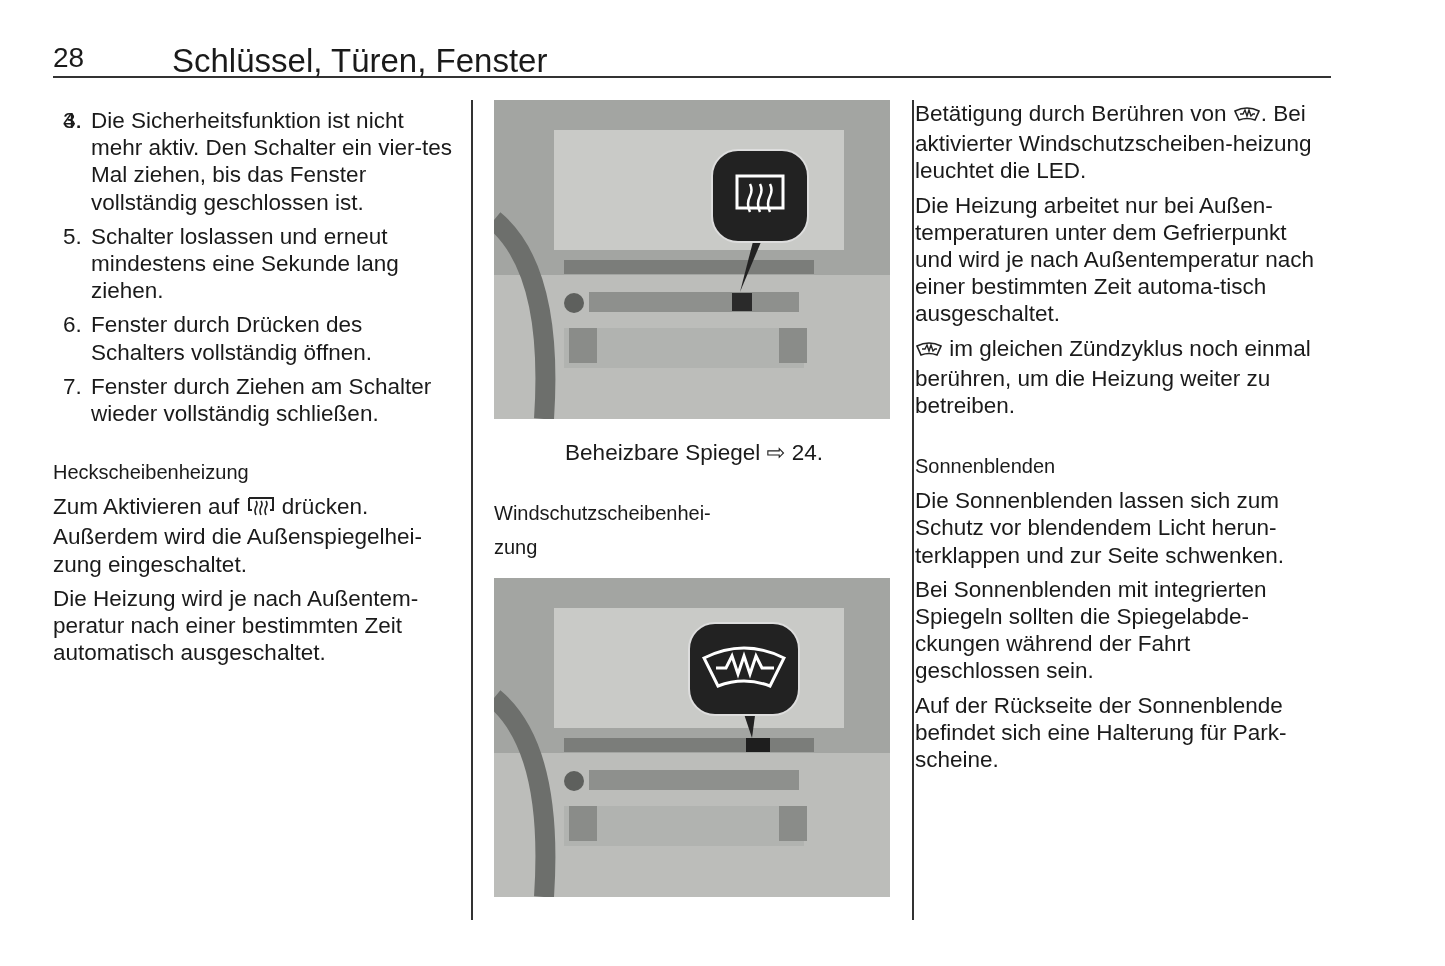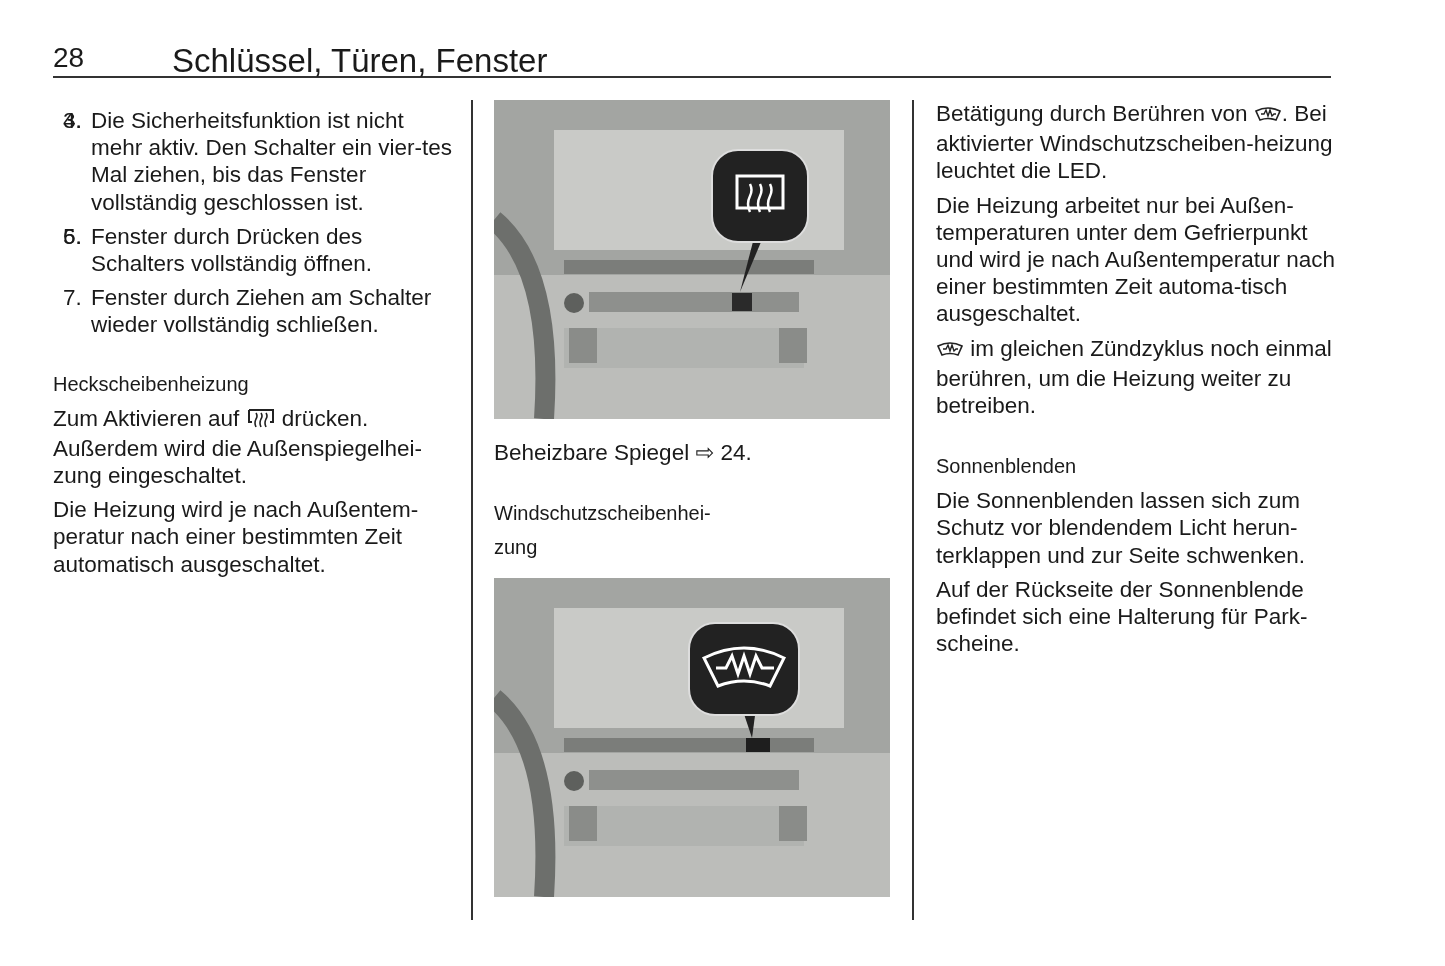--- a/index.html
+++ b/index.html
@@ -10,7 +10,7 @@
   .col{position:absolute;top:100px;font-size:22.5px;line-height:27.2px;}
   .col1{left:53px;width:400px;}
   .col2{left:494px;width:400px;}
-  .col3{left:936px;width:400px;}
+  .col3{left:915px;width:400px;}
   .divider{position:absolute;top:100px;width:2px;height:820px;background:#333;}
   .d1{left:471px;}
   .d2{left:912px;}

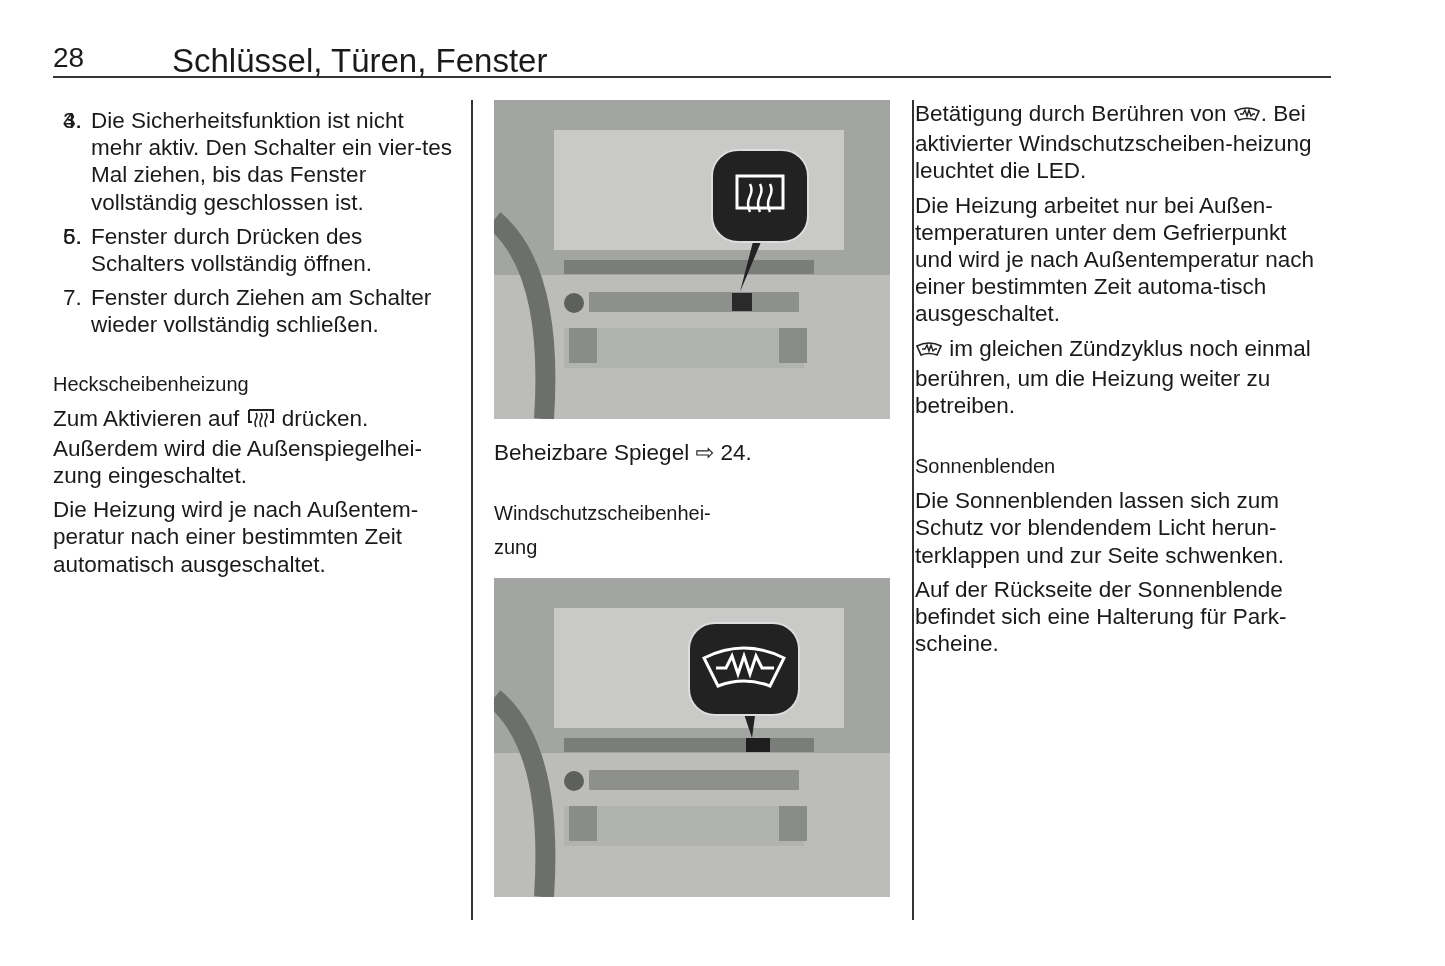--- a/index.html
+++ b/index.html
@@ -38,7 +38,7 @@
   <ol>
     <li><span class="num">3.</span></li>
     <li><span class="num">4.</span><span>Die Sicherheitsfunktion ist nicht mehr aktiv. Den Schalter ein vier-tes Mal ziehen, bis das Fenster vollständig geschlossen ist.</span></li>
-    <li><span class="num">5.</span></li>
+    <li><span class="num">5.</span><span>Schalter loslassen und erneut mindestens eine Sekunde lang ziehen.</span></li>
     <li><span class="num">6.</span><span>Fenster durch Drücken des Schalters vollständig öffnen.</span></li>
     <li><span class="num">7.</span><span>Fenster durch Ziehen am Schalter wieder vollständig schließen.</span></li>
   </ol>

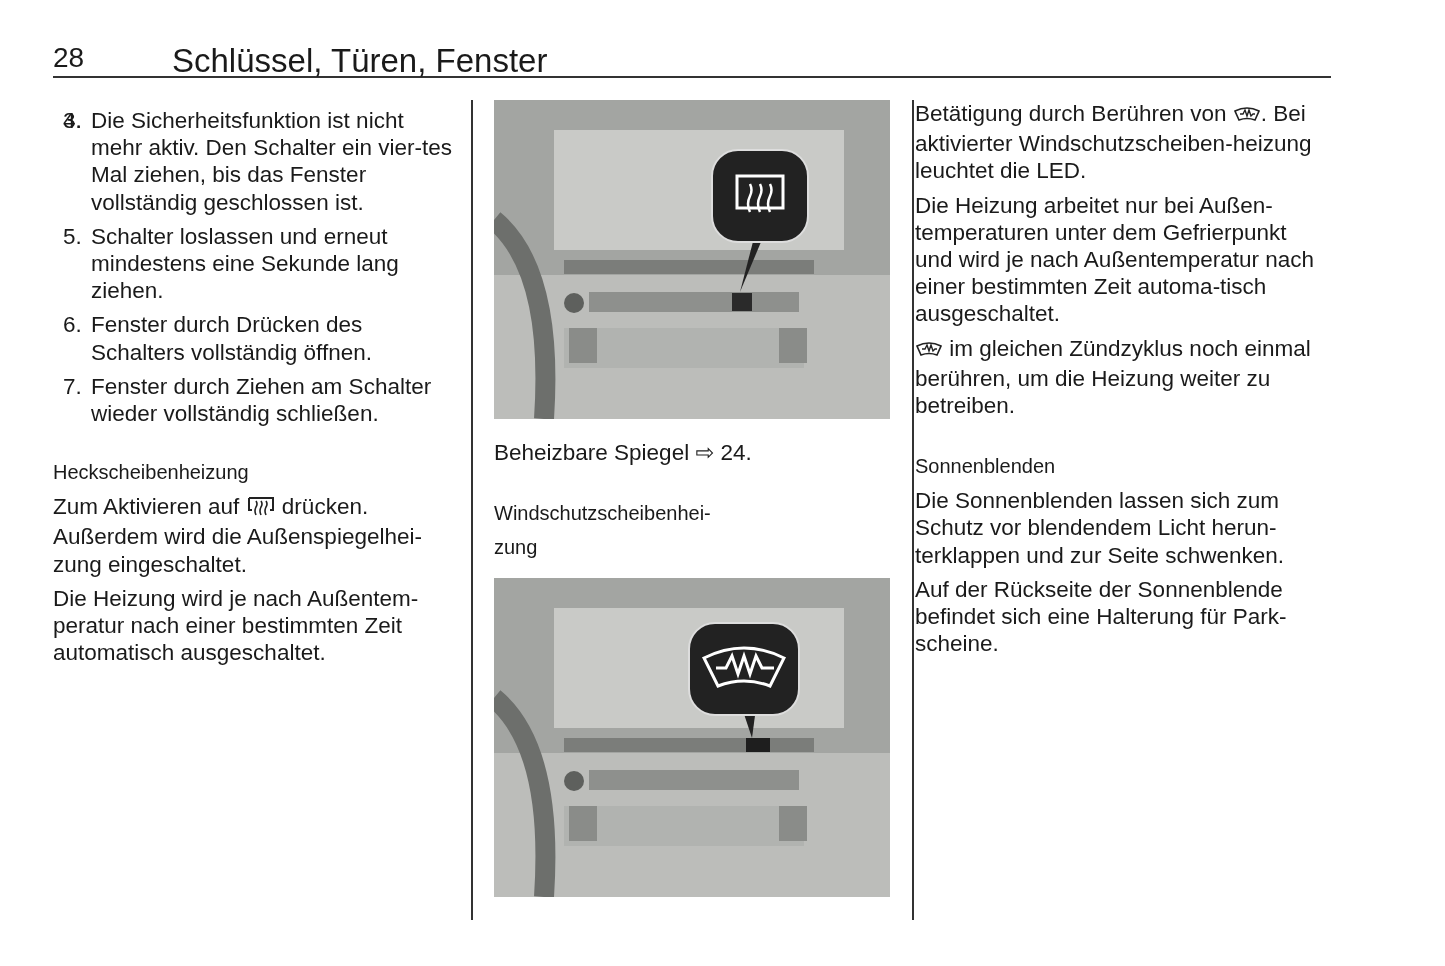--- a/index.html
+++ b/index.html
@@ -76,7 +76,7 @@
       <path d="M256 112 Q252 104 256 96 Q259 90 256 84 M266 112 Q262 104 266 96 Q269 90 266 84 M276 112 Q272 104 276 96 Q279 90 276 84" fill="none" stroke="#fff" stroke-width="2.5"></path>
     </svg>
   </div>
-  <p style="margin-top:20px;">
+  <p style="margin-top:20px;text-align:center;">
     <span>Beheizbare Spiegel</span>
     <span class="ref-arrow">⇨</span>
     <span>24.</span>

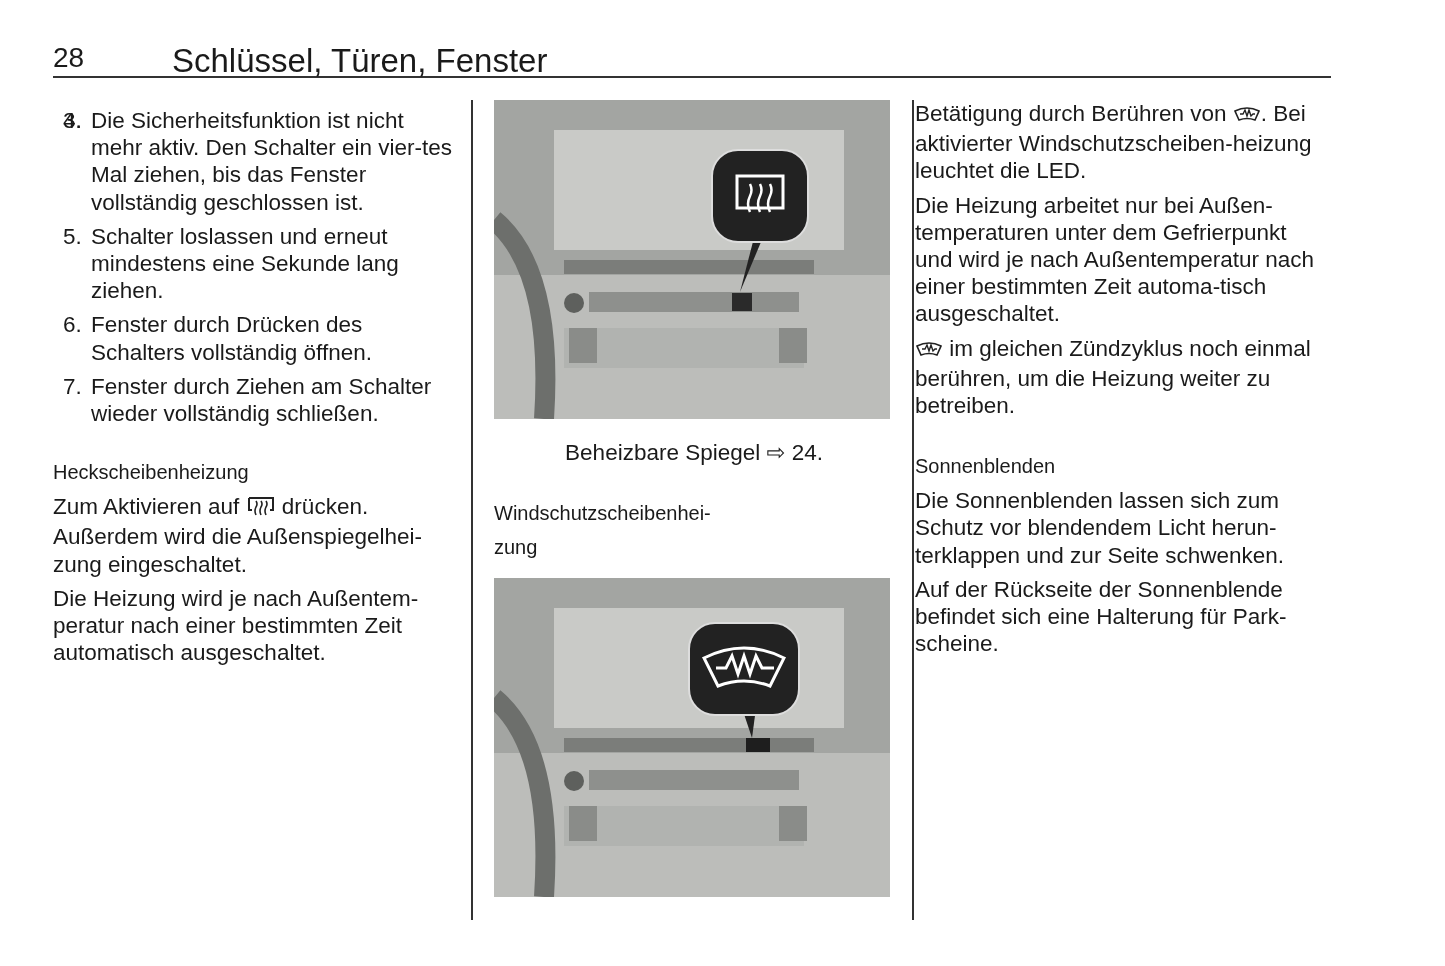--- a/index.html
+++ b/index.html
@@ -128,6 +128,7 @@
   </p>
   <h2 style="margin-top:30px;">Sonnenblenden</h2>
   <p>Die Sonnenblenden lassen sich zum Schutz vor blendendem Licht herun-terklappen und zur Seite schwenken.</p>
+  <p>Bei Sonnenblenden mit integrierten Spiegeln sollten die Spiegelabde-ckungen während der Fahrt geschlossen sein.</p>
   <p>Auf der Rückseite der Sonnenblende befindet sich eine Halterung für Park-scheine.</p>
 </div>
 

